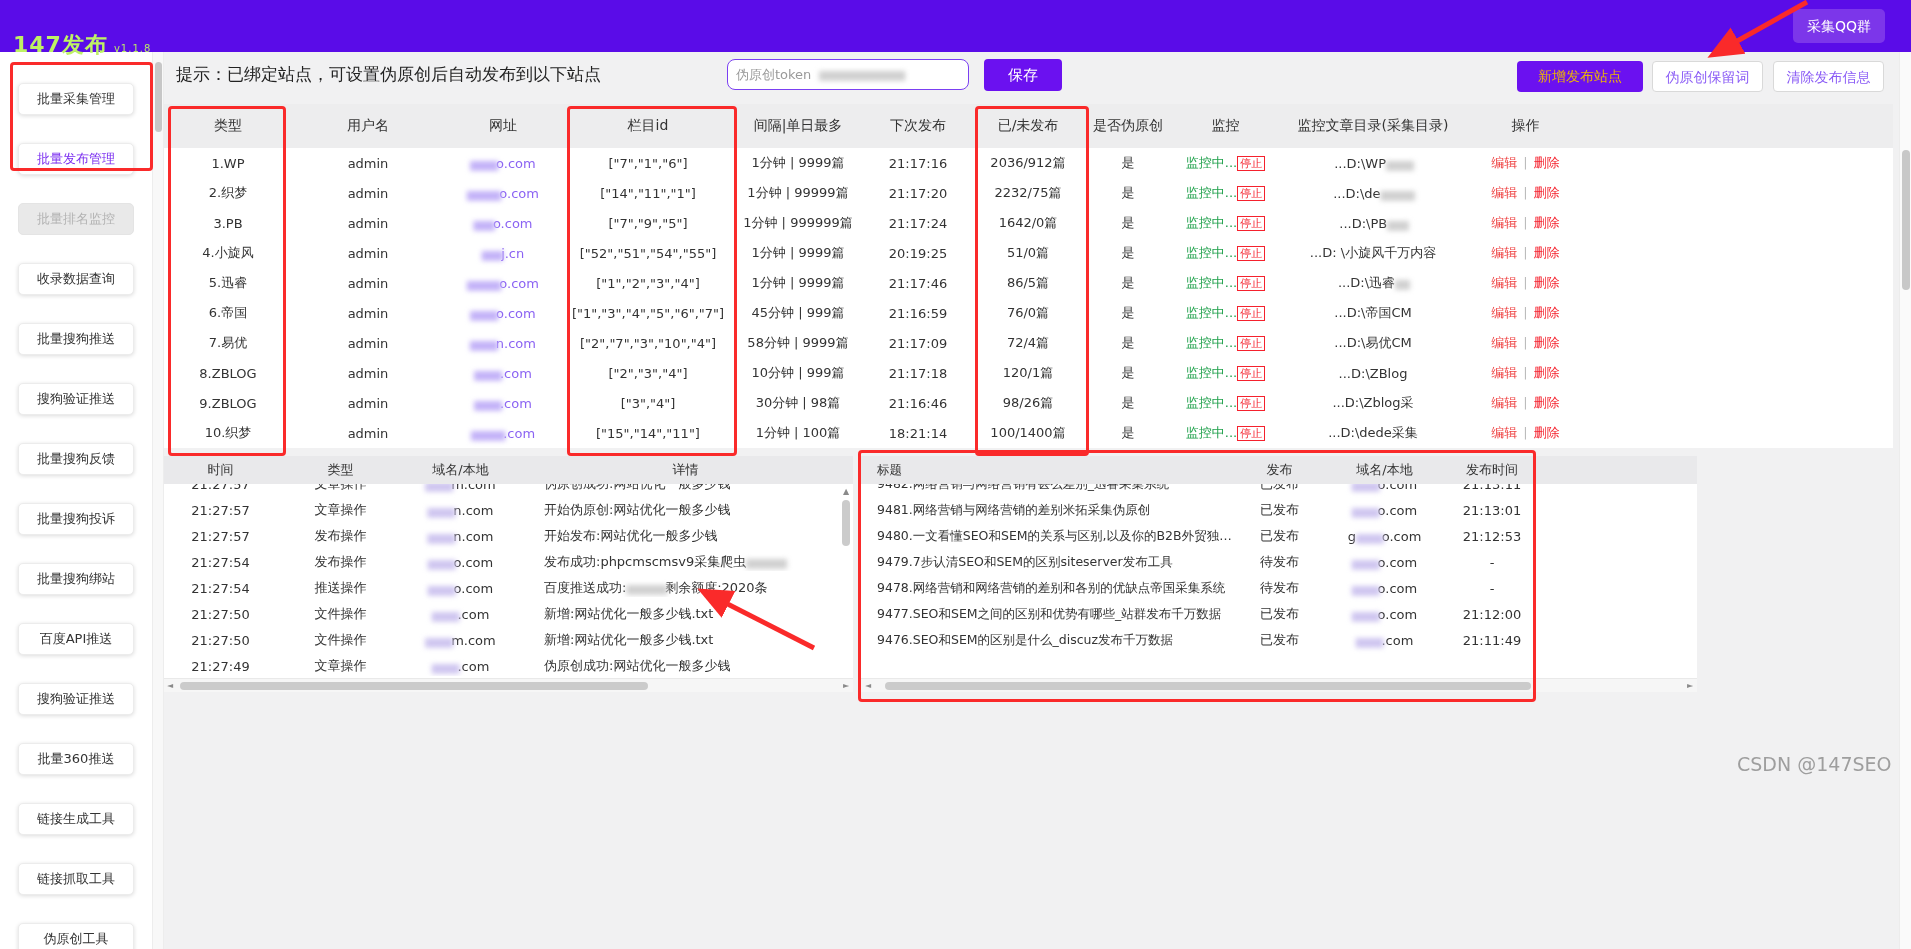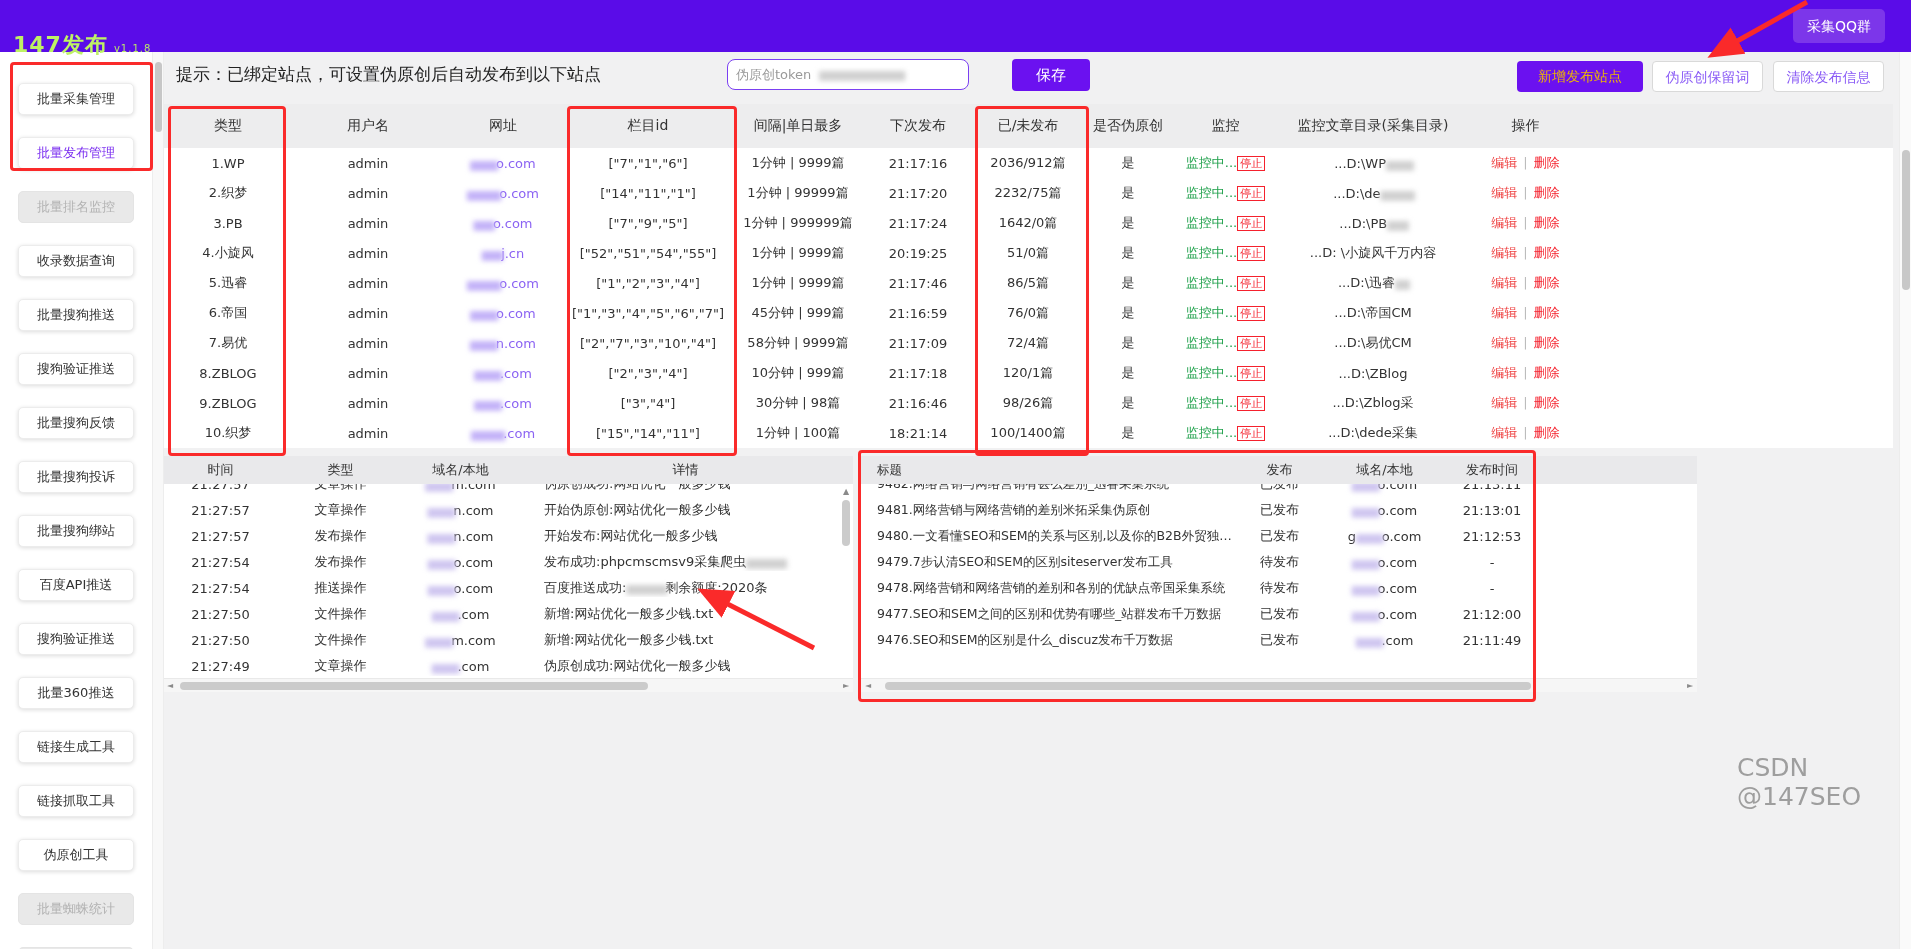--- a/index.html
+++ b/index.html
@@ -28,7 +28,7 @@
              border-radius:8px;box-sizing:border-box;display:flex;align-items:center;padding:0 8px;z-index:4;cursor:text;}
   .token-box .ph{color:#9a9a9a;font-size:13px;margin-right:8px;white-space:nowrap;}
   .save-btn{position:absolute;left:984px;top:59px;width:78px;height:32px;line-height:32px;text-align:center;
-            background:#6b11f0;color:#fff;font-size:15px;border-radius:4px;cursor:pointer;z-index:4;margin-left:28px;}
+            background:#6b11f0;color:#fff;font-size:15px;border-radius:4px;cursor:pointer;z-index:4;}
   .tr-btn{position:absolute;top:61px;height:31px;line-height:31px;text-align:center;font-size:14px;border-radius:4px;cursor:pointer;z-index:4;}
   .btn-add{left:1517px;width:126px;background:#6b11f0;color:#eab308;}
   .btn-white{background:#fff;border:1px solid #d9d9d9;color:#8b5cf6;box-sizing:border-box;}

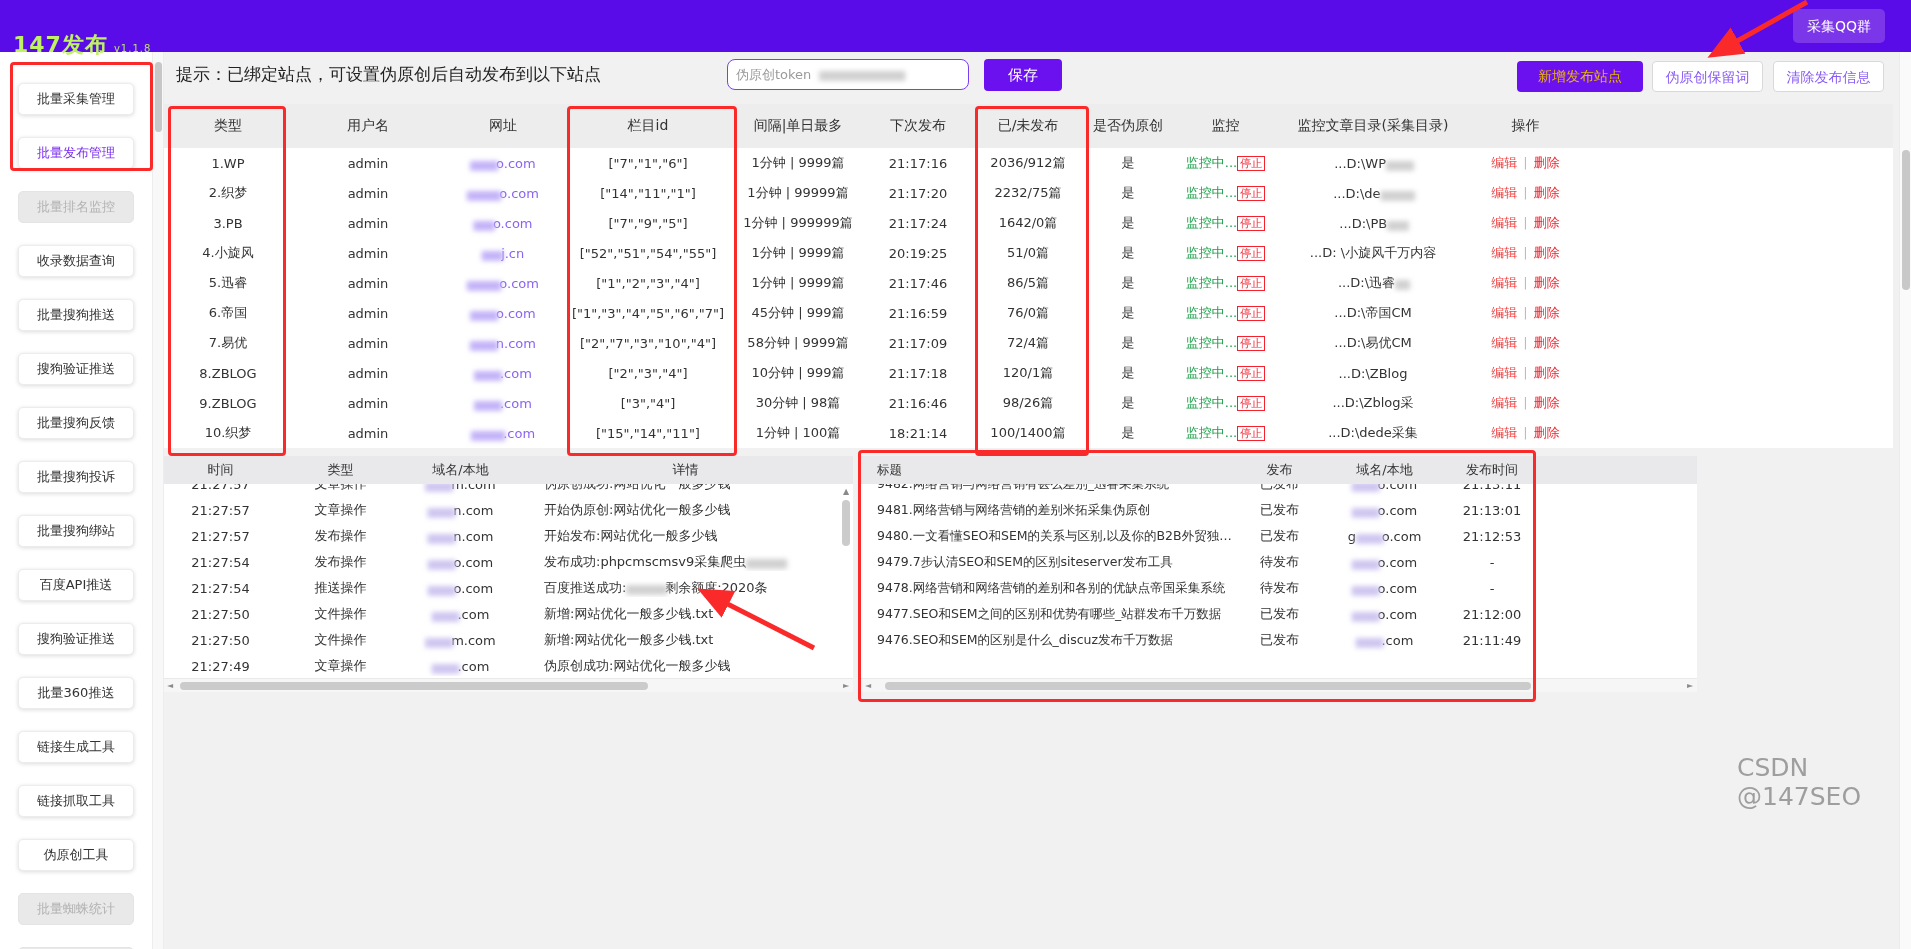--- a/index.html
+++ b/index.html
@@ -13,7 +13,7 @@
           background:#7c36ea;border-radius:5px;color:#fff;font-size:14px;cursor:pointer;}
   
   .sidebar{position:absolute;left:0;top:52px;width:152px;height:897px;background:#fff;
-           display:flex;flex-direction:column;align-items:center;padding-top:31px;box-sizing:border-box;gap:22px;z-index:2;}
+           display:flex;flex-direction:column;align-items:center;padding-top:31px;box-sizing:border-box;gap:28px;z-index:2;}
   .side-btn{width:114px;height:30px;line-height:30px;text-align:center;font-size:13px;color:#333;
             background:#fff;border:1px solid #ececec;border-radius:5px;box-shadow:0 1px 4px rgba(0,0,0,.14);cursor:pointer;flex:0 0 auto;}
   .side-btn.active{color:#7b2ff0;}

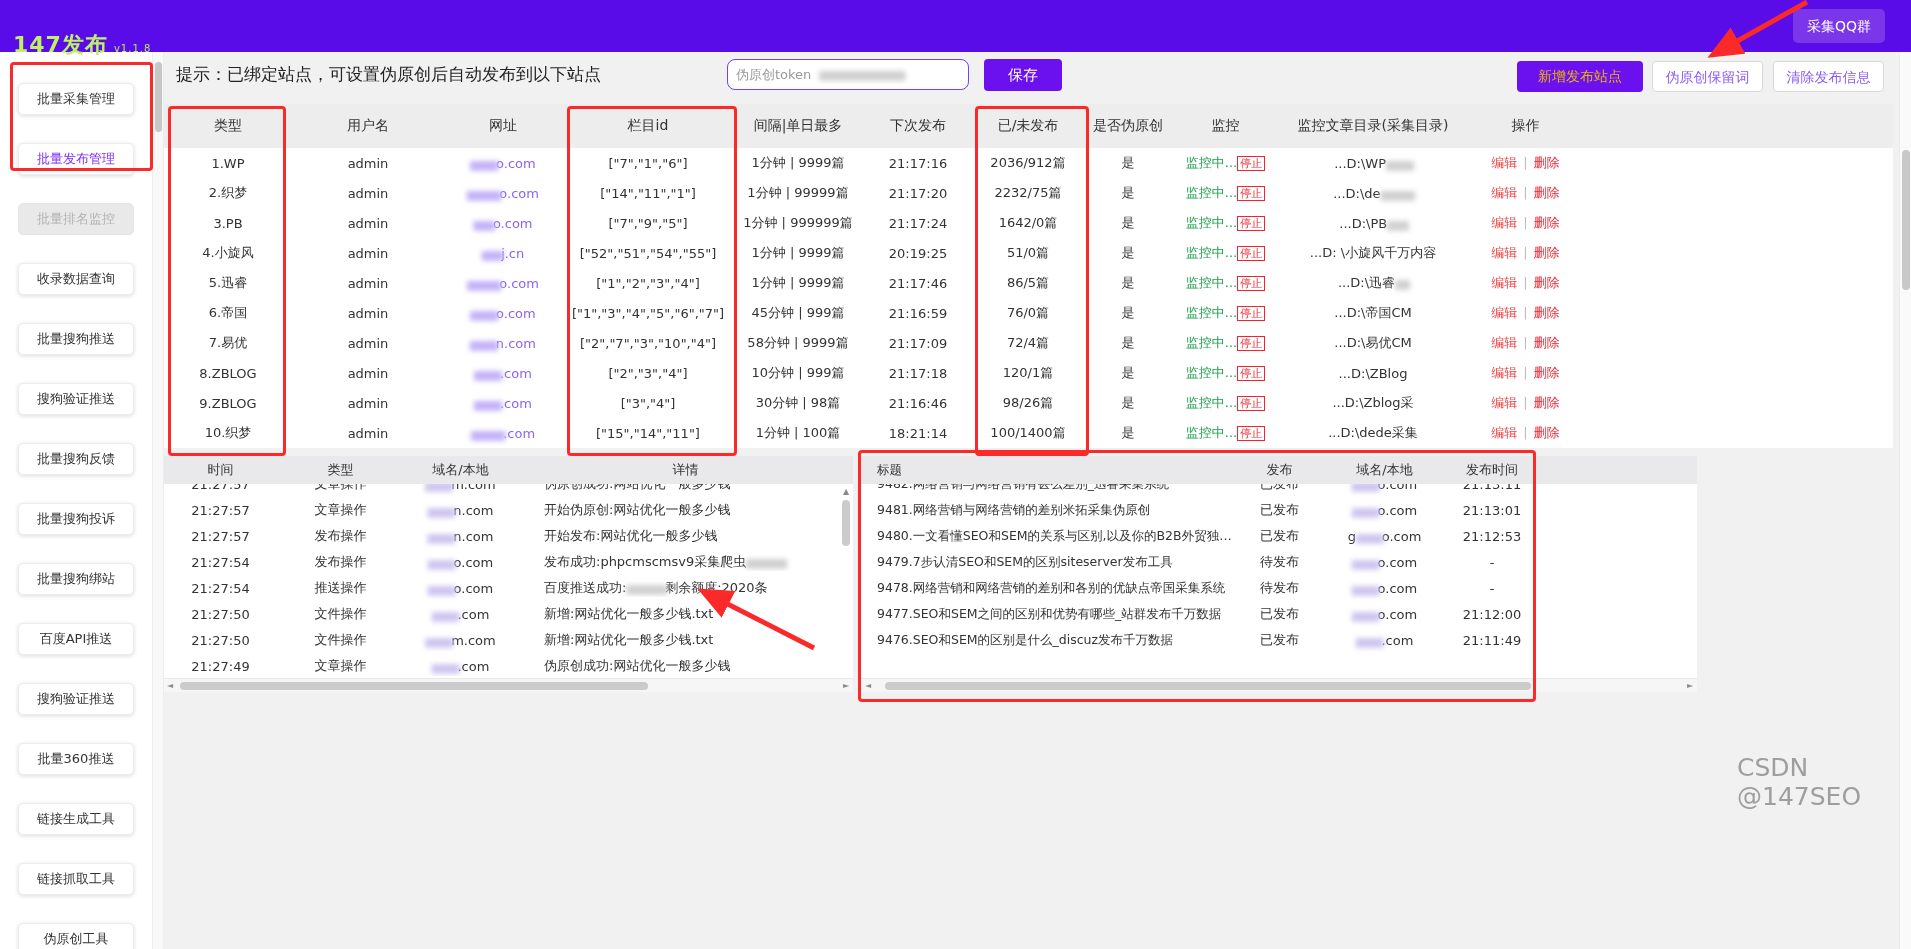--- a/index.html
+++ b/index.html
@@ -82,7 +82,7 @@
   .page-scroll{position:absolute;right:0;top:52px;width:12px;height:897px;background:#fafafa;border-left:1px solid #ececec;box-sizing:border-box;z-index:3;}
   .page-scroll .thumb{position:absolute;left:2px;top:98px;width:8px;height:140px;background:#c8c8c8;border-radius:4px;}
   
-  .watermark{position:absolute;left:1737px;top:753px;font-size:25px;color:#9e9e9e;z-index:4;}
+  .watermark{position:absolute;left:1737px;top:753px;font-size:19px;color:#9e9e9e;z-index:4;}
   
   .anno{position:absolute;border:3px solid #fa2a2a;border-radius:4px;pointer-events:none;z-index:50;}
   .a-sidebar{left:10px;top:62px;width:137px;height:103px;}

